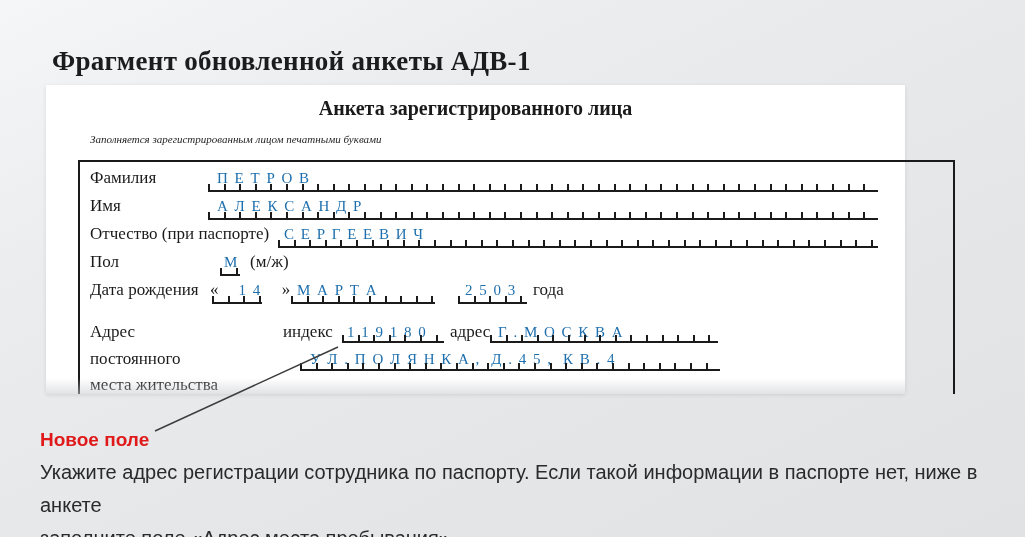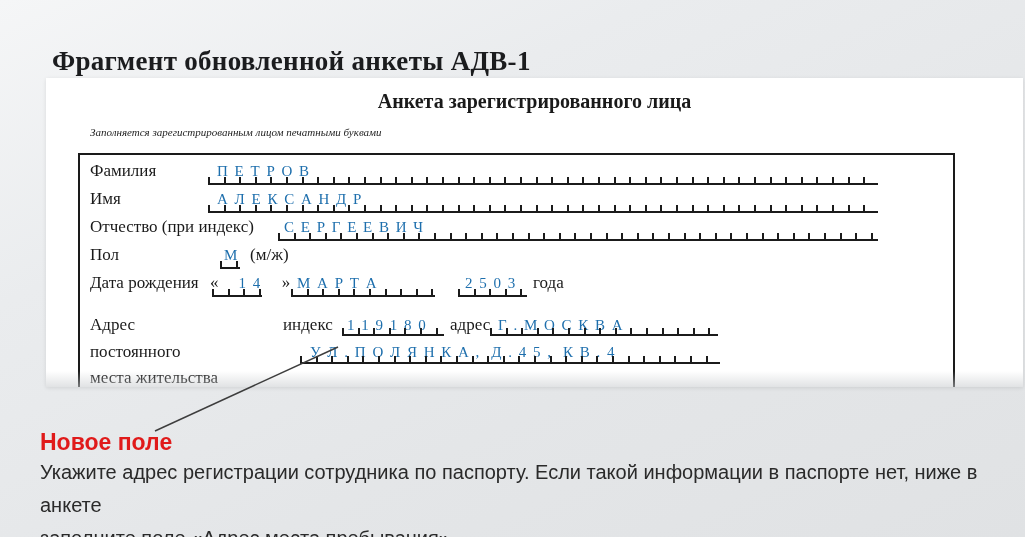--- a/index.html
+++ b/index.html
@@ -17,7 +17,7 @@
     font-family:"Liberation Serif",serif;
   }
   .panel{
-    position:absolute;left:46px;top:78px;width:977px;height:309px;
+    position:absolute;left:46px;top:85px;width:859px;height:309px;
     background:#ffffff;
     box-shadow:0 1px 4px rgba(0,0,0,.10);
   }

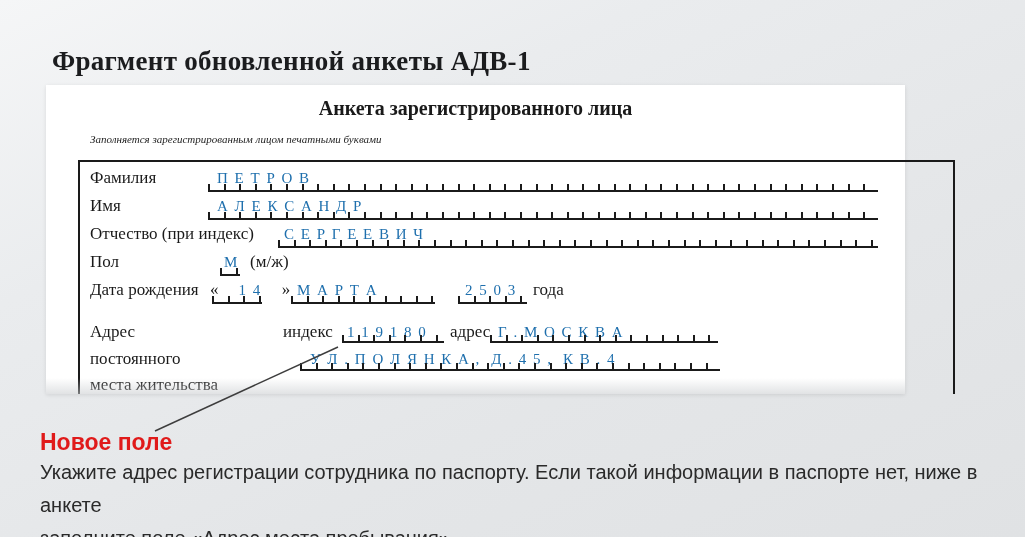--- a/index.html
+++ b/index.html
@@ -88,7 +88,7 @@
     <span class="val" style="left:171px;top:113px">А Л Е К С А Н Д Р</span>
     <div class="ticks" style="left:162px;top:127px;width:670px"></div>
 
-    <span class="lbl" style="left:44px;top:139px">Отчество (при индекс)</span>
+    <span class="lbl" style="left:44px;top:139px">Отчество (при паспорте)</span>
     <span class="val" style="left:238px;top:141px">С Е Р Г Е Е В И Ч</span>
     <div class="ticks" style="left:232px;top:155px;width:600px"></div>
 

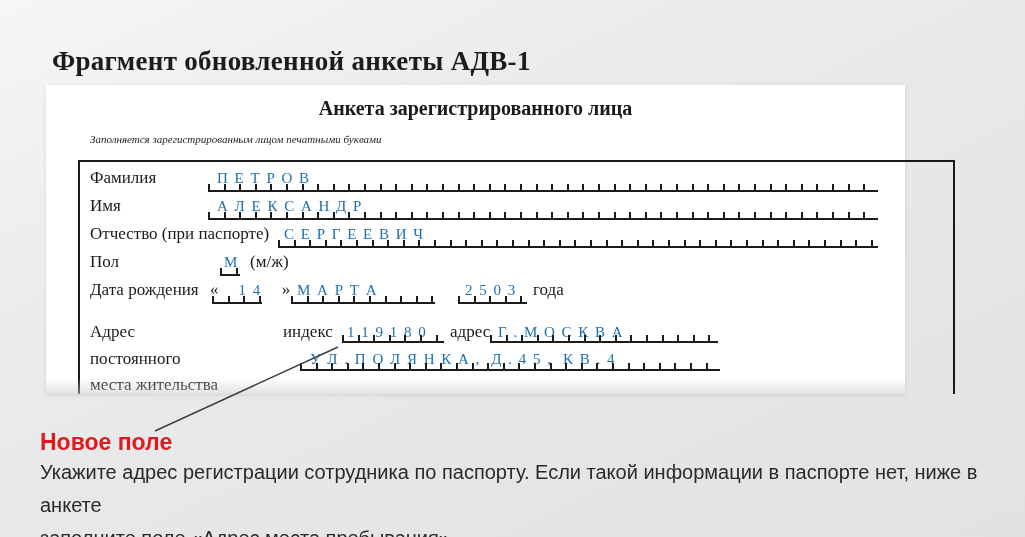--- a/index.html
+++ b/index.html
@@ -58,7 +58,7 @@
   .annot-label{
     position:absolute;left:40px;top:429px;
     font-family:"Liberation Sans",sans-serif;
-    font-size:23px;font-weight:bold;color:var(--red,#e01a1a);
+    font-size:19px;font-weight:bold;color:var(--red,#e01a1a);
   }
   .annot-text{
     position:absolute;left:40px;top:456px;width:960px;

